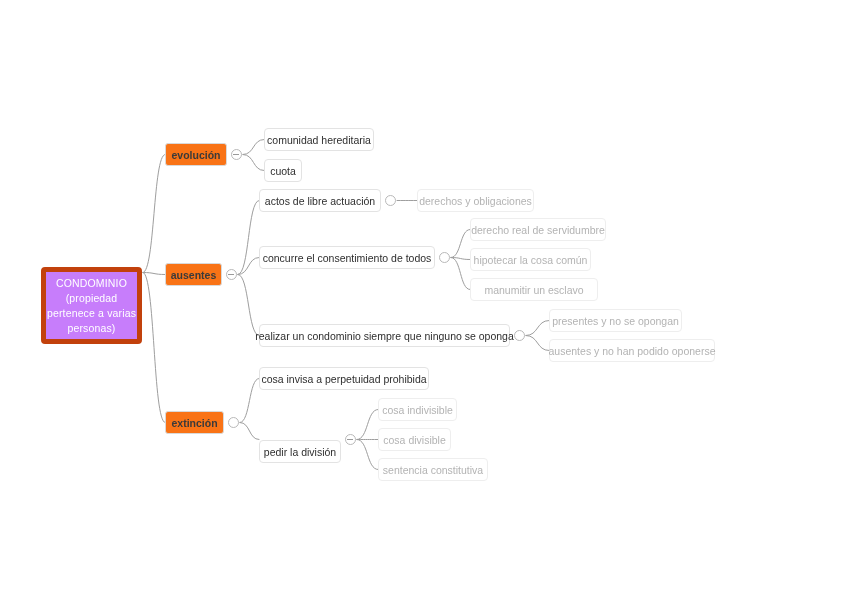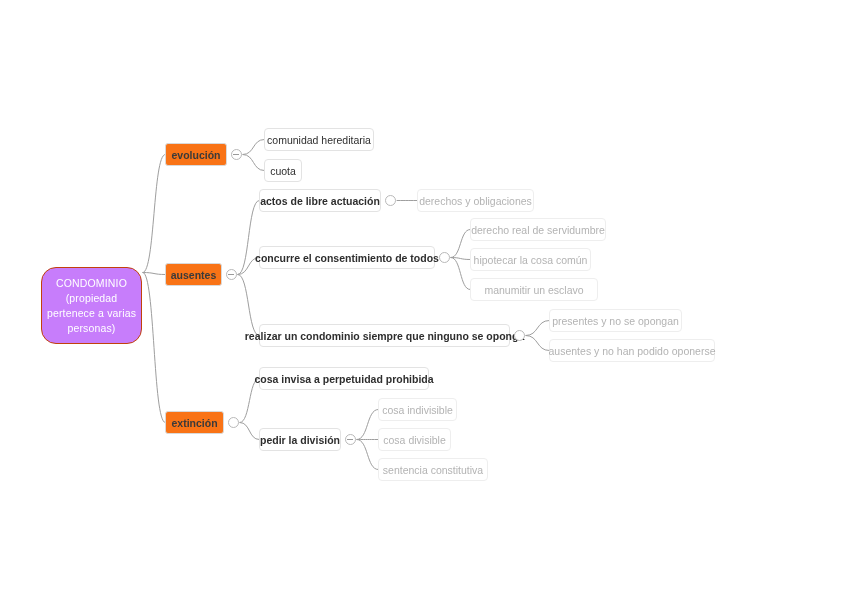--- a/index.html
+++ b/index.html
@@ -64,7 +64,7 @@
     padding: 0 10px;
     border-radius: 4px;
   }
-  .node-l2.bold { font-weight: bold; text-align: right; }
+  .node-l2.bold { font-weight: normal; text-align: right; }
   .node-l3 {
     background: #ffffff;
     border: 1px solid #eeeeee;

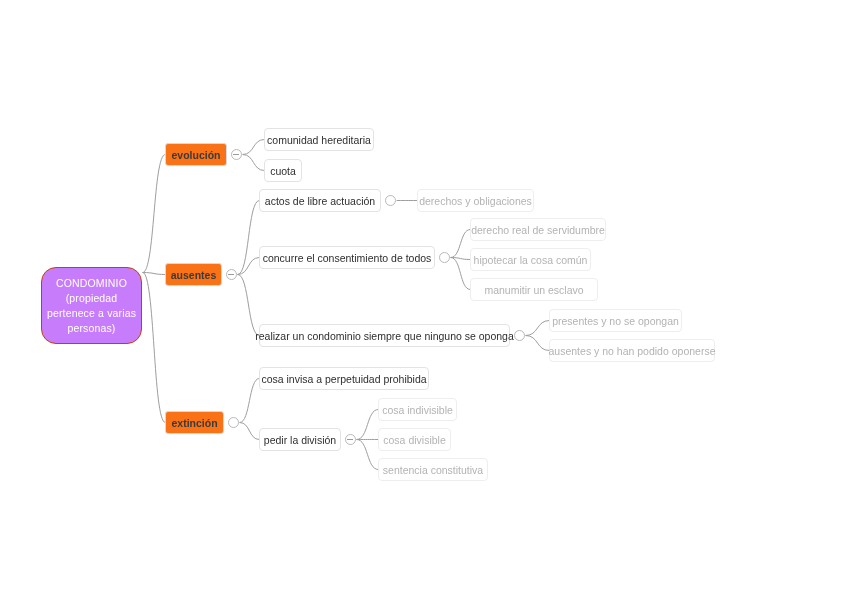--- a/index.html
+++ b/index.html
@@ -37,13 +37,13 @@
   }
   .node-root {
     background: #c77dfb;
-    border: 1px solid #c2410c;
+    border: 5px solid #c2410c;
     color: #ffffff;
     font-size: 10.5px;
     line-height: 15px;
     text-align: center;
     flex-direction: column;
-    border-radius: 15px;
+    border-radius: 4px;
     letter-spacing: 0.15px;
   }
   .node-root .rline { display: block; }

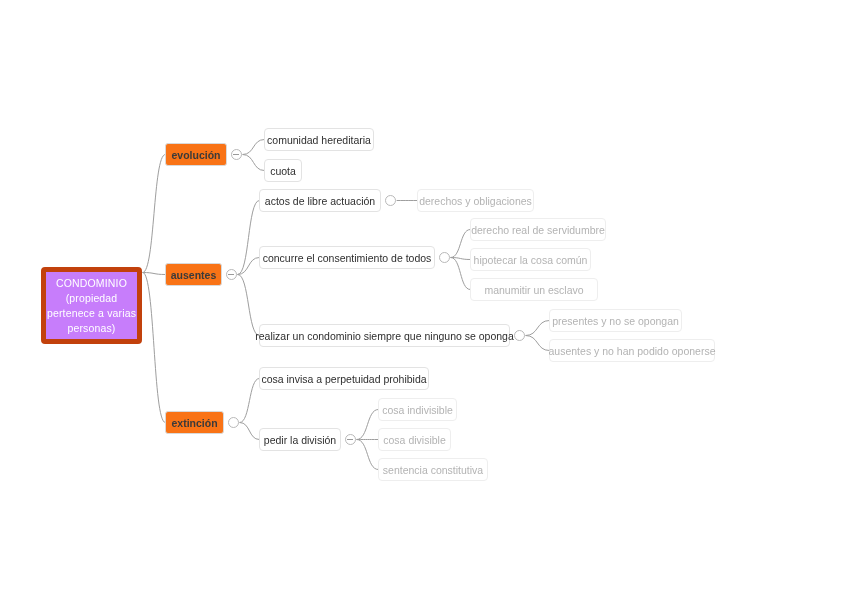--- a/index.html
+++ b/index.html
@@ -180,7 +180,7 @@
       <div class="node node-l2 bold" style="left: 259px; top: 367px; width: 170px; height: 23px;">
         <span>cosa invisa a perpetuidad prohibida</span>
       </div>
-      <div class="node node-l2 bold" style="left: 259px; top: 428px; width: 82px; height: 23px;">
+      <div class="node node-l2 bold" style="left: 259px; top: 440px; width: 82px; height: 23px;">
         <span>pedir la división</span>
       </div>
       <div class="toggle" style="left: 344.5px; top: 434px;">

